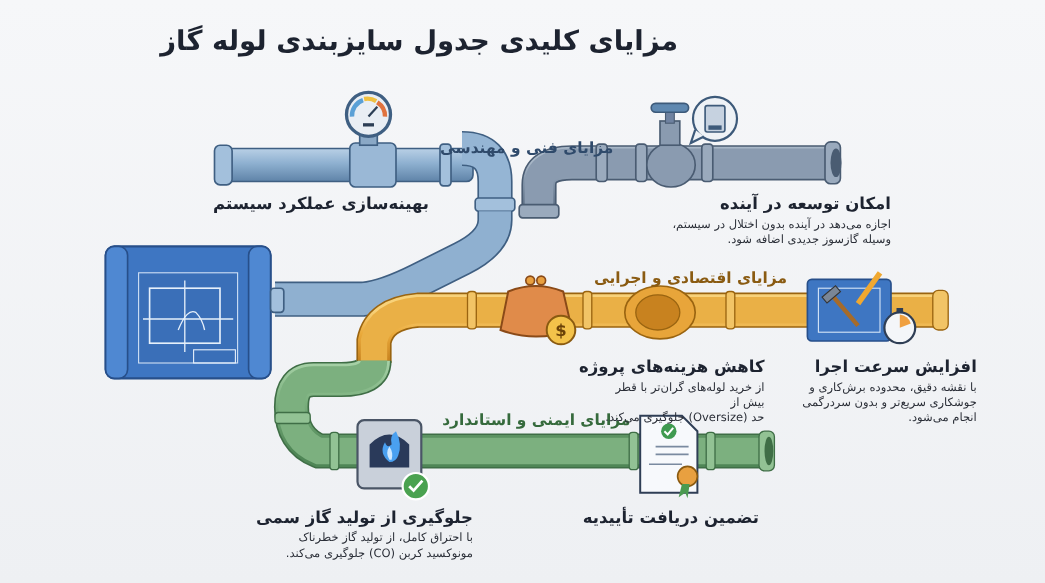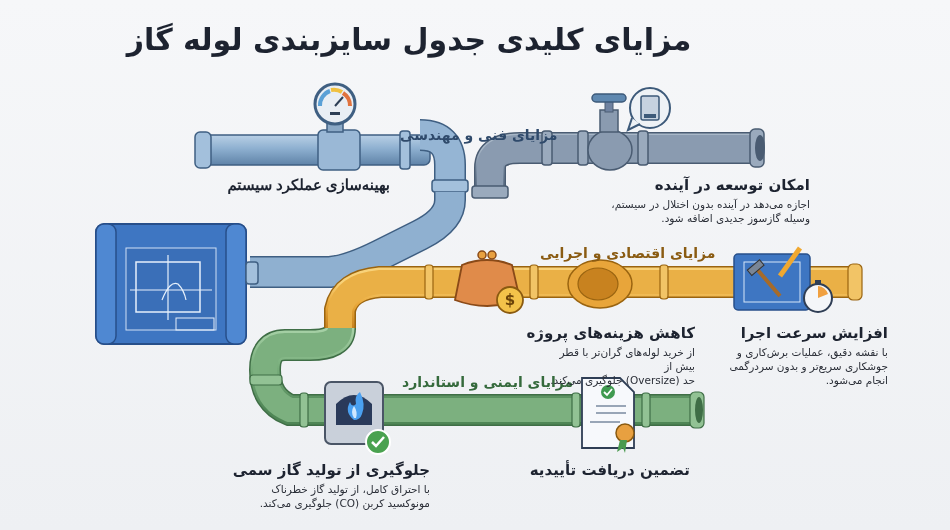--- a/index.html
+++ b/index.html
@@ -6,7 +6,7 @@
   body{width:950px;height:530px;overflow:hidden;background:#f4f5f7;font-family:"DejaVu Sans","Liberation Sans",sans-serif;position:relative;}
   .canvas{position:absolute;left:0;top:0;width:950px;height:530px;background:linear-gradient(180deg,#f6f7f9 0%,#eef0f3 100%);}
   svg.pipes{position:absolute;left:0;top:0;}
-  .title{position:absolute;left:0;top:22px;width:762px;text-align:center;font-size:30px;font-weight:bold;color:#1d2330;direction:rtl;letter-spacing:0;margin-left:28px;}
+  .title{position:absolute;left:0;top:22px;width:762px;text-align:center;font-size:25px;font-weight:bold;color:#1d2330;direction:rtl;letter-spacing:0;}
   .cat{position:absolute;direction:rtl;font-weight:bold;font-size:14px;white-space:nowrap;}
   .cat.tech{left:400px;top:104px;color:#2f4a6b;margin-top:23px;}
   .cat.econ{left:540px;top:245px;color:#8a5b12;}

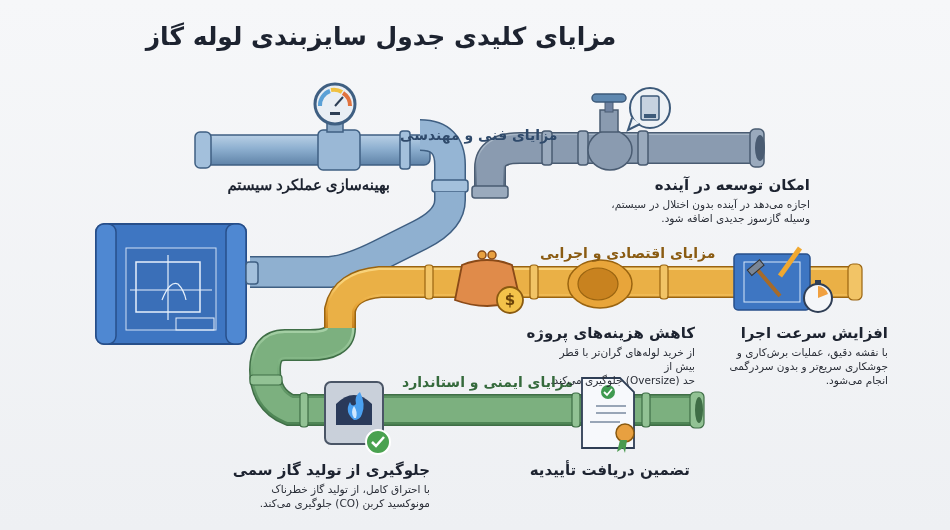--- a/index.html
+++ b/index.html
@@ -14,7 +14,7 @@
   .block{position:absolute;direction:rtl;text-align:right;color:#1d2330;}
   .block h3{margin:0;font-size:15px;font-weight:bold;line-height:20px;white-space:nowrap;}
   .block p{margin:2px 0 0 0;font-size:10.5px;line-height:14px;color:#2b2f38;white-space:pre-line;}
-  .b1{left:200px;top:175px;width:190px;font-family:Liberation Serif, serif;}
+  .b1{left:200px;top:175px;width:190px;}
   .b2{left:590px;top:175px;width:220px;}
   .b3{left:545px;top:323px;width:150px;}
   .b4{left:700px;top:323px;width:188px;text-align:right;}

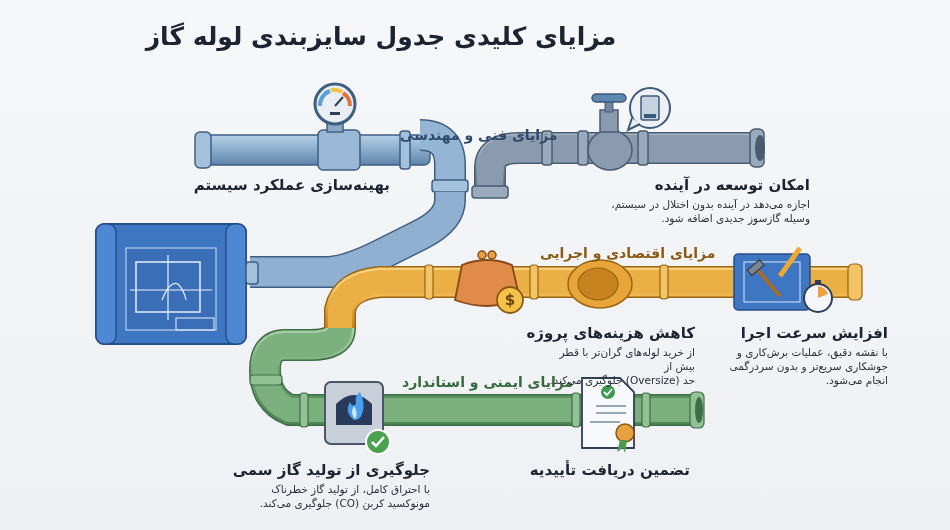--- a/index.html
+++ b/index.html
@@ -198,7 +198,7 @@
 </div>
 <div class="block b4">
   <h3>افزایش سرعت اجرا</h3>
-  <p>با نقشه دقیق، عملیات برش‌کاری و
+  <p>با نقشه دقیق، محدوده برش‌کاری و
 جوشکاری سریع‌تر و بدون سردرگمی
 انجام می‌شود.</p>
 </div>

